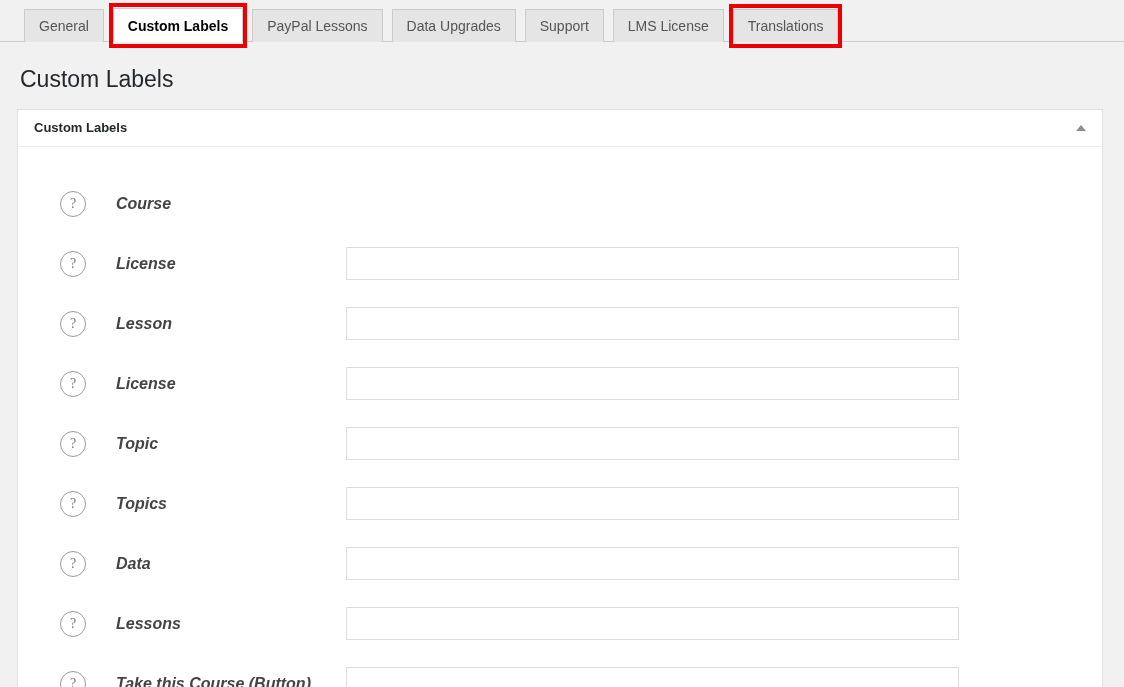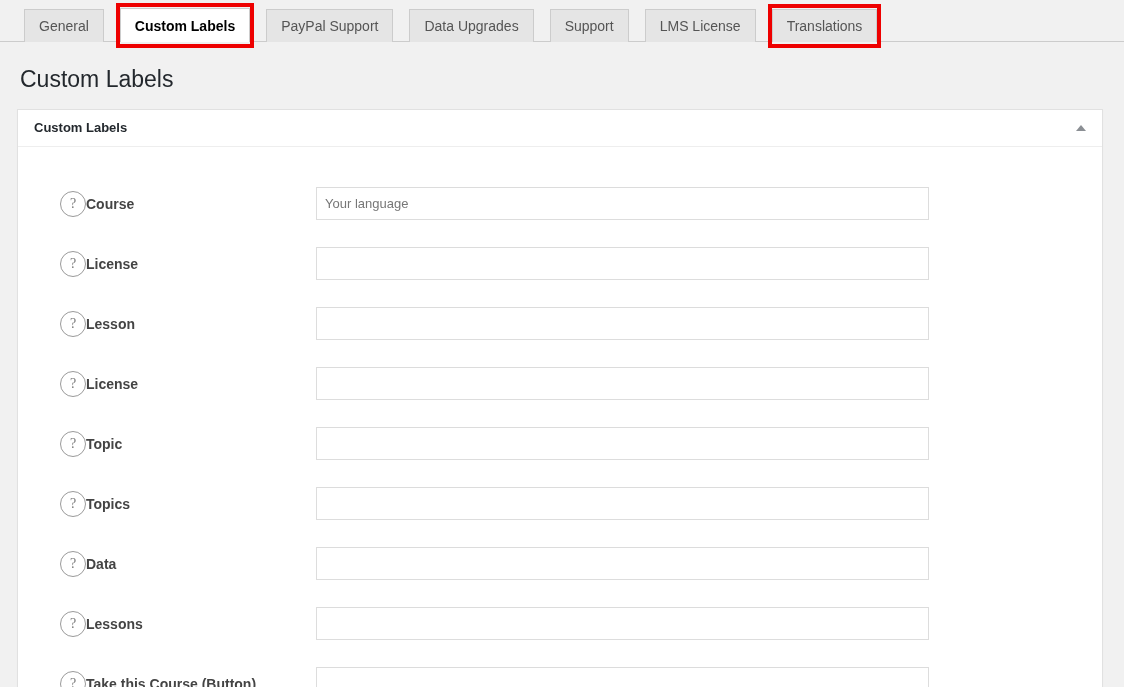--- a/index.html
+++ b/index.html
@@ -34,7 +34,7 @@
     background: #e5e5e5;
     border: 1px solid #ccc;
     border-bottom: none;
-    margin-right: 16px;
+    margin-right: 9px;
     font-size: 14px;
     color: #555;
     white-space: nowrap;

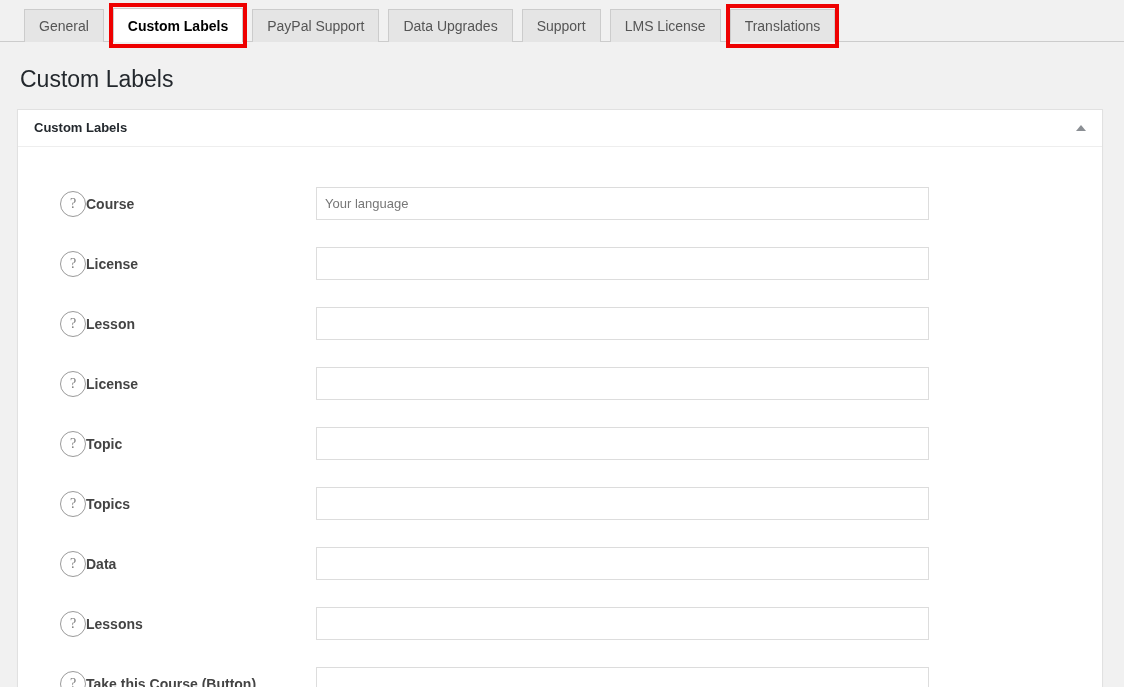--- a/index.html
+++ b/index.html
@@ -156,7 +156,7 @@
 <div class="tab-bar">
     <div class="tab">General</div>
     <div class="tab active annotated">Custom Labels</div>
-    <div class="tab">PayPal Support</div>
+    <div class="tab">PayPal Lessons</div>
     <div class="tab">Data Upgrades</div>
     <div class="tab">Support</div>
     <div class="tab">LMS License</div>

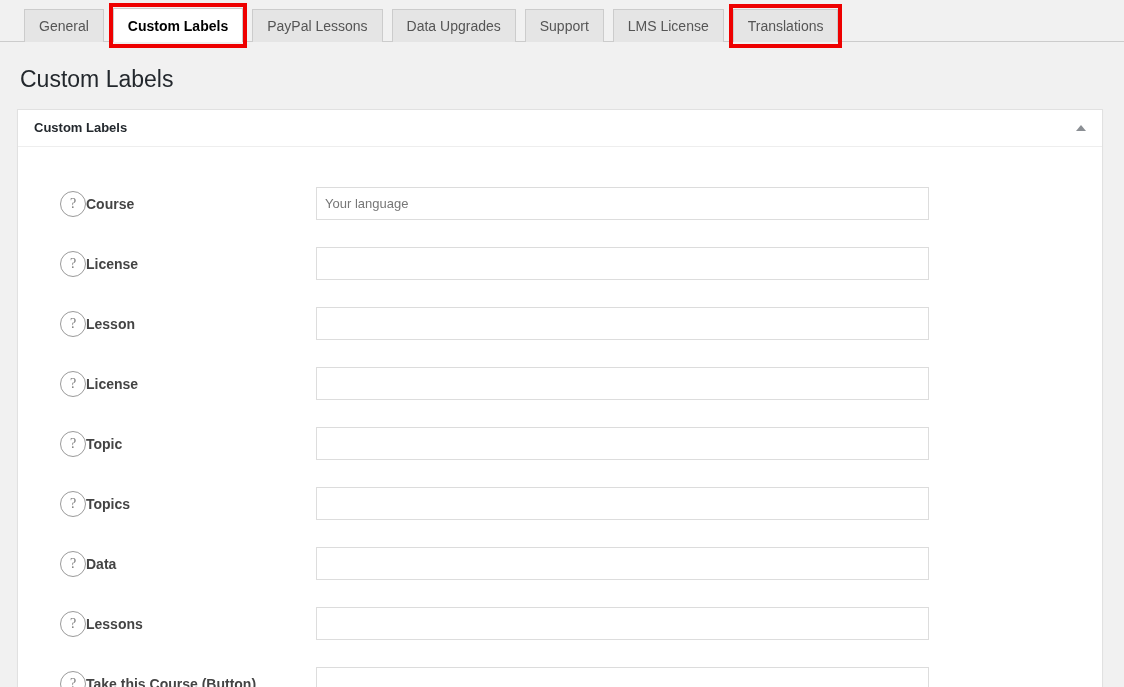--- a/index.html
+++ b/index.html
@@ -129,11 +129,13 @@
     font-family: "Liberation Serif", serif;
   }
   .row-label {
+    margin-left: 30px;
     width: 230px;
-    font-size: 14px;
+    font-size: 16px;
     font-weight: bold;
     color: #444;
     flex: 0 0 auto;
+    font-style: italic;
   }
   .row-input {
     width: 613px;

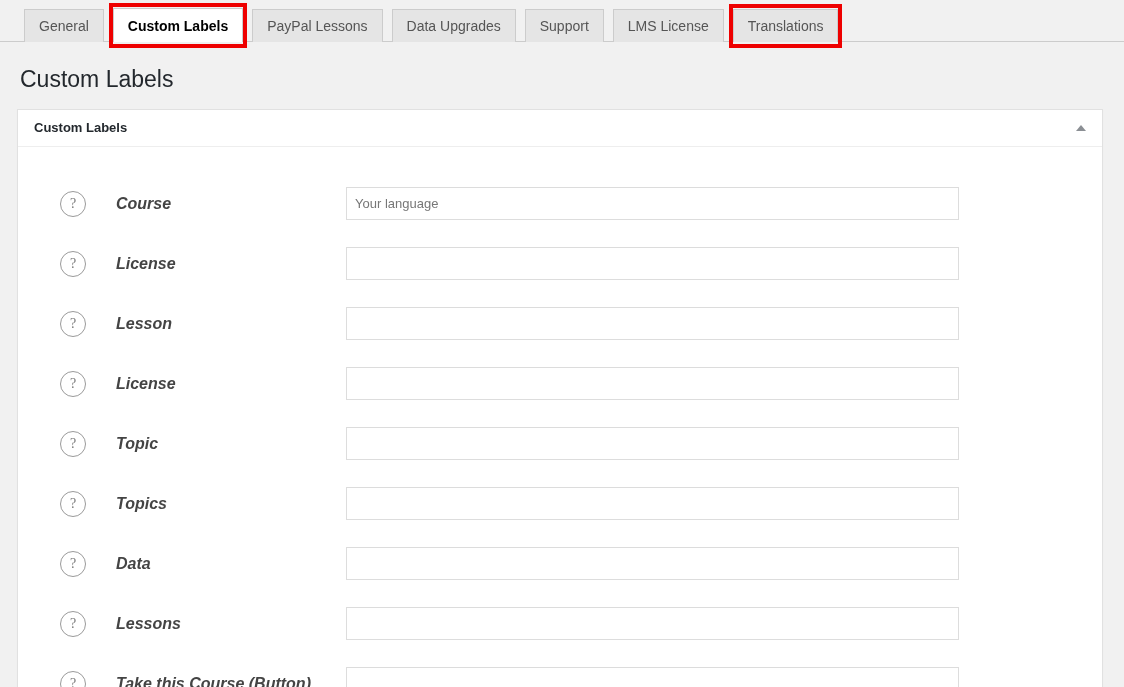--- a/index.html
+++ b/index.html
@@ -176,7 +176,6 @@
       <div class="form-row">
         <span class="help-icon">?</span>
         <span class="row-label">Course</span>
-        <input type="text" class="row-input" placeholder="Your language" style="">
       </div>
       <div class="form-row">
         <span class="help-icon">?</span>

